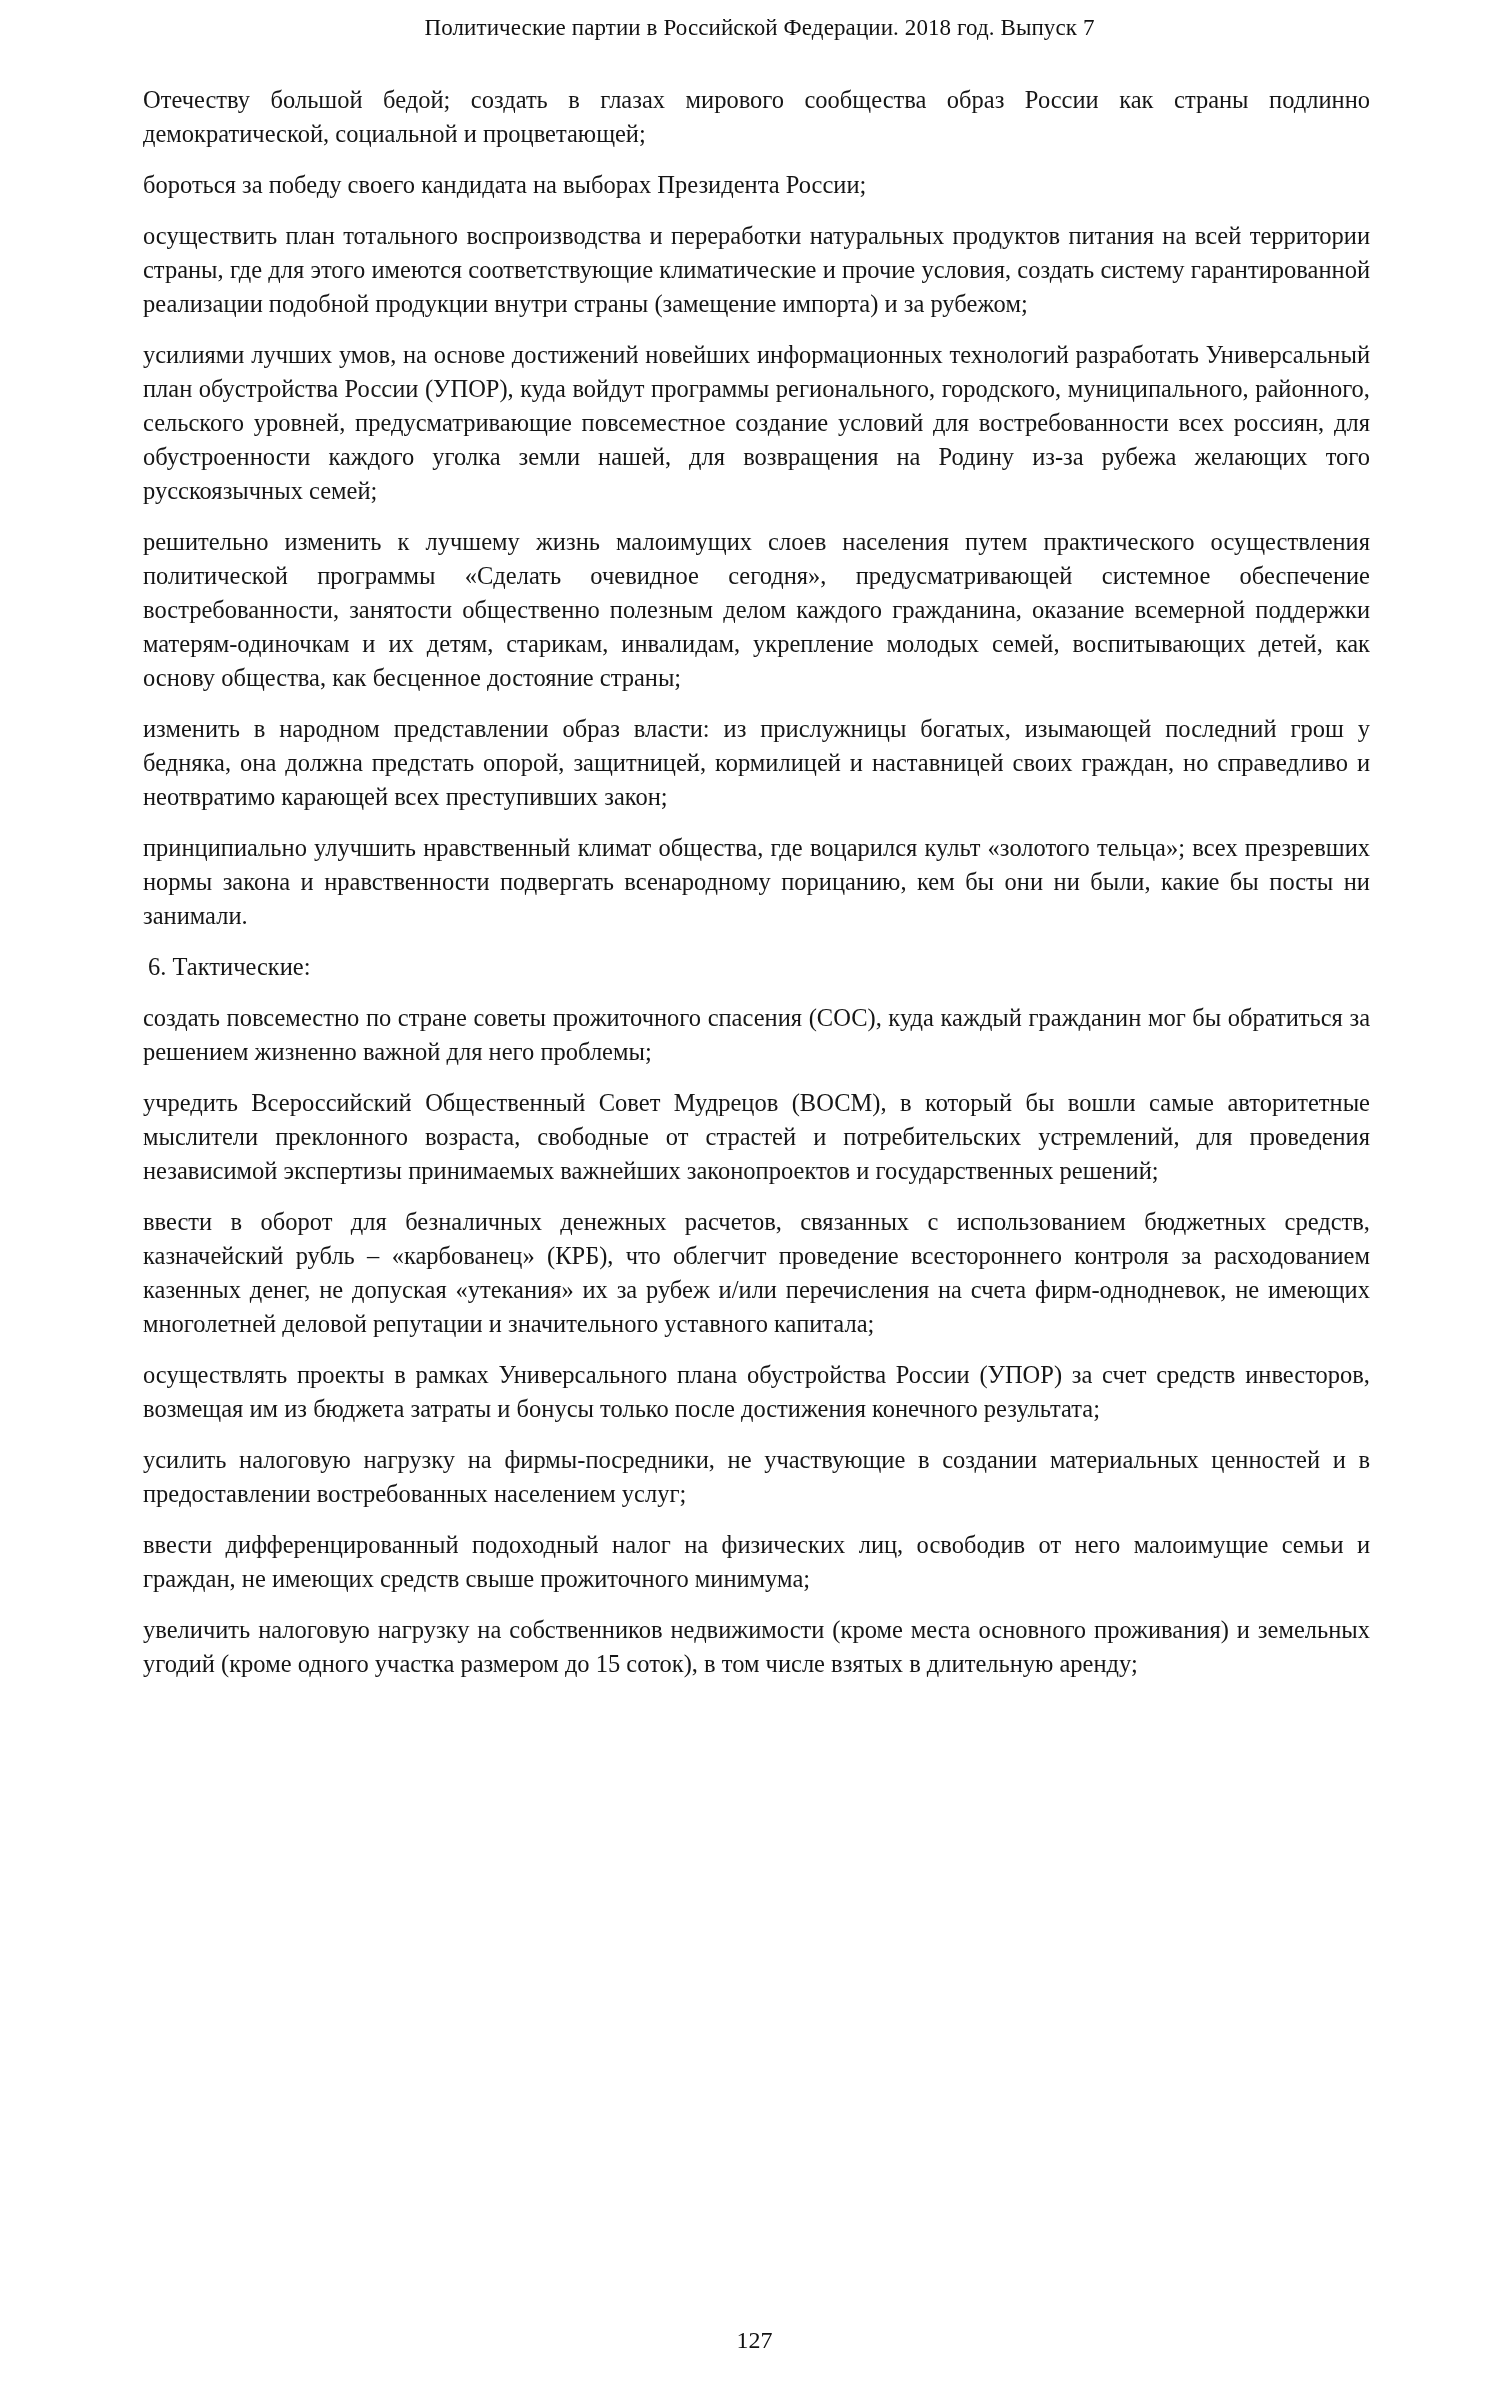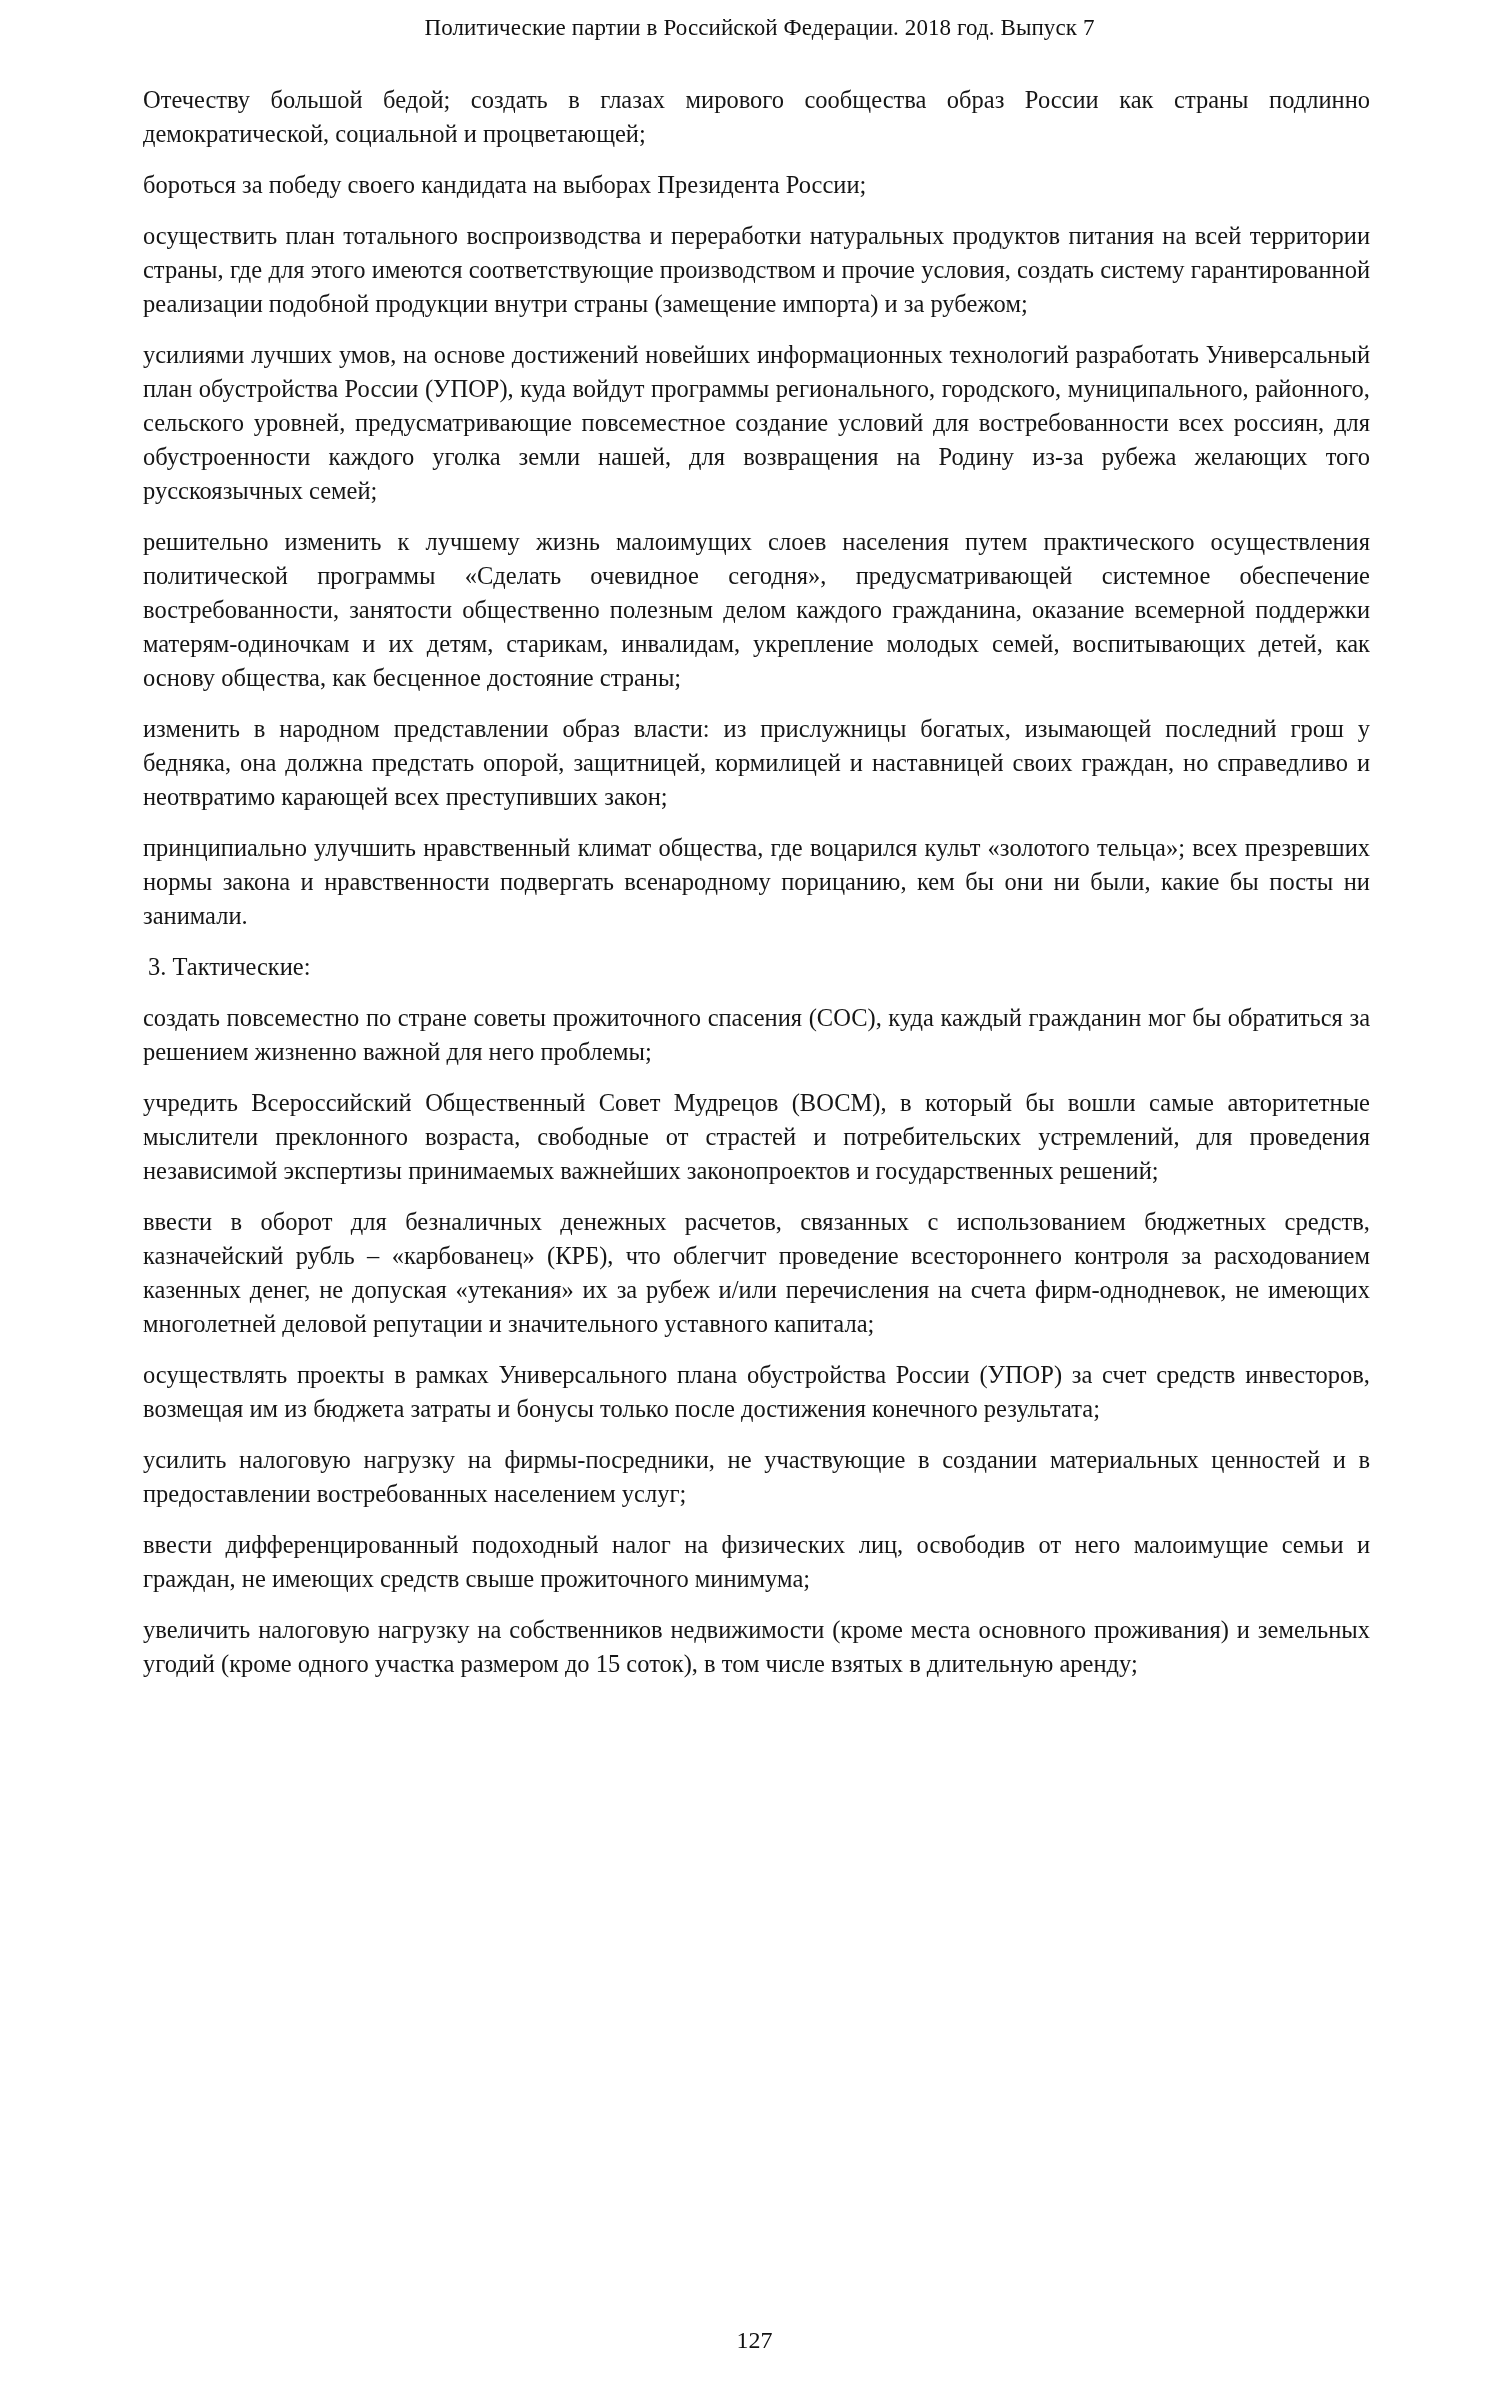--- a/index.html
+++ b/index.html
@@ -73,7 +73,7 @@
   <div class="content">
     <p class="para">Отечеству большой бедой; создать в глазах мирового сообщества образ России как страны подлинно демократической, социальной и процветающей;</p>
     <p class="para">бороться за победу своего кандидата на выборах Президента России;</p>
-    <p class="para">осуществить план тотального воспроизводства и переработки натуральных продуктов питания на всей территории страны, где для этого имеются соответствующие производством и прочие условия, создать систему гарантированной реализации подобной продукции внутри страны (замещение импорта) и за рубежом;</p>
+    <p class="para">осуществить план тотального воспроизводства и переработки натуральных продуктов питания на всей территории страны, где для этого имеются соответствующие климатические и прочие условия, создать систему гарантированной реализации подобной продукции внутри страны (замещение импорта) и за рубежом;</p>
     <p class="para">усилиями лучших умов, на основе достижений новейших информационных технологий разработать Универсальный план обустройства России (УПОР), куда войдут программы регионального, городского, муниципального, районного, сельского уровней, предусматривающие повсеместное создание условий для востребованности всех россиян, для обустроенности каждого уголка земли нашей, для возвращения на Родину из-за рубежа желающих того русскоязычных семей;</p>
     <p class="para">решительно изменить к лучшему жизнь малоимущих слоев населения путем практического осуществления политической программы «Сделать очевидное сегодня», предусматривающей системное обеспечение востребованности, занятости общественно полезным делом каждого гражданина, оказание всемерной поддержки матерям-одиночкам и их детям, старикам, инвалидам, укрепление молодых семей, воспитывающих детей, как основу общества, как бесценное достояние страны;</p>
     <p class="para">изменить в народном представлении образ власти: из прислужницы богатых, изымающей последний грош у бедняка, она должна предстать опорой, защитницей, кормилицей и наставницей своих граждан, но справедливо и неотвратимо карающей всех преступивших закон;</p>

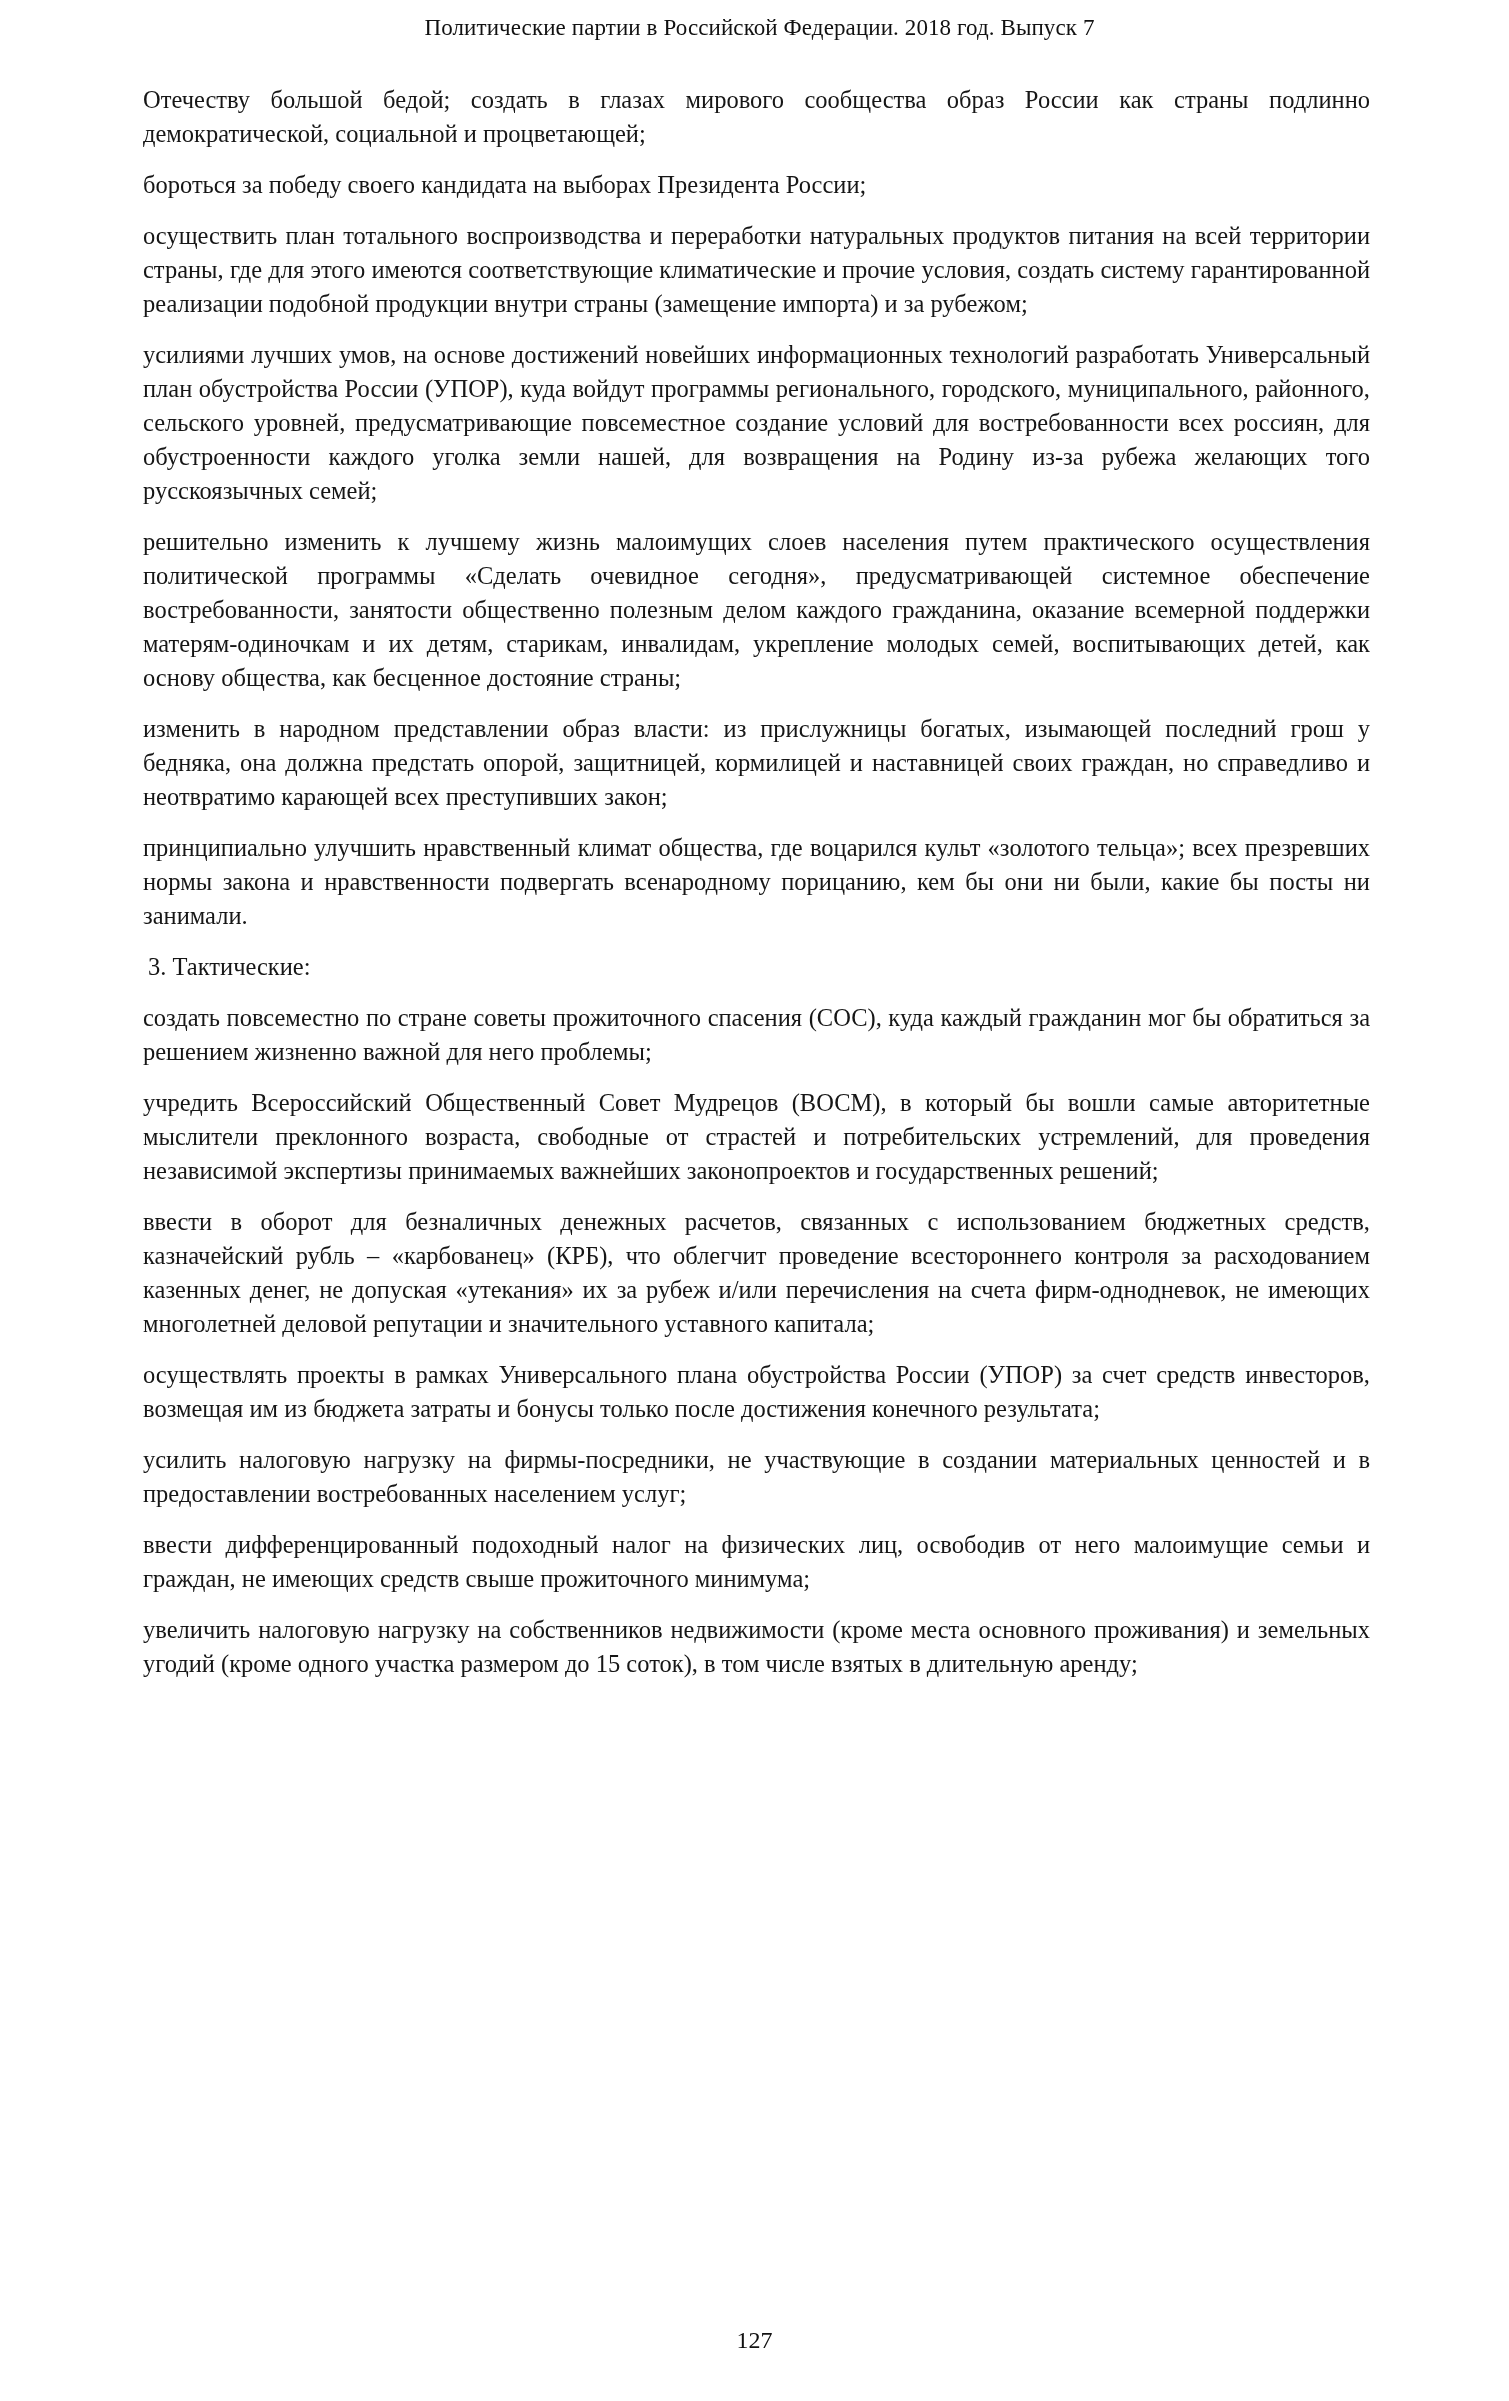--- a/index.html
+++ b/index.html
@@ -78,7 +78,7 @@
     <p class="para">решительно изменить к лучшему жизнь малоимущих слоев населения путем практического осуществления политической программы «Сделать очевидное сегодня», предусматривающей системное обеспечение востребованности, занятости общественно полезным делом каждого гражданина, оказание всемерной поддержки матерям-одиночкам и их детям, старикам, инвалидам, укрепление молодых семей, воспитывающих детей, как основу общества, как бесценное достояние страны;</p>
     <p class="para">изменить в народном представлении образ власти: из прислужницы богатых, изымающей последний грош у бедняка, она должна предстать опорой, защитницей, кормилицей и наставницей своих граждан, но справедливо и неотвратимо карающей всех преступивших закон;</p>
     <p class="para">принципиально улучшить нравственный климат общества, где воцарился культ «золотого тельца»; всех презревших нормы закона и нравственности подвергать всенародному порицанию, кем бы они ни были, какие бы посты ни занимали.</p>
-    <p class="para heading-item">3. Тактические:</p>
+    <p class="para heading-item">6. Тактические:</p>
     <p class="para">создать повсеместно по стране советы прожиточного спасения (СОС), куда каждый гражданин мог бы обратиться за решением жизненно важной для него проблемы;</p>
     <p class="para">учредить Всероссийский Общественный Совет Мудрецов (ВОСМ), в который бы вошли самые авторитетные мыслители преклонного возраста, свободные от страстей и потребительских устремлений, для проведения независимой экспертизы принимаемых важнейших законопроектов и государственных решений;</p>
     <p class="para">ввести в оборот для безналичных денежных расчетов, связанных с использованием бюджетных средств, казначейский рубль – «карбованец» (КРБ), что облегчит проведение всестороннего контроля за расходованием казенных денег, не допуская «утекания» их за рубеж и/или перечисления на счета фирм-однодневок, не имеющих многолетней деловой репутации и значительного уставного капитала;</p>

